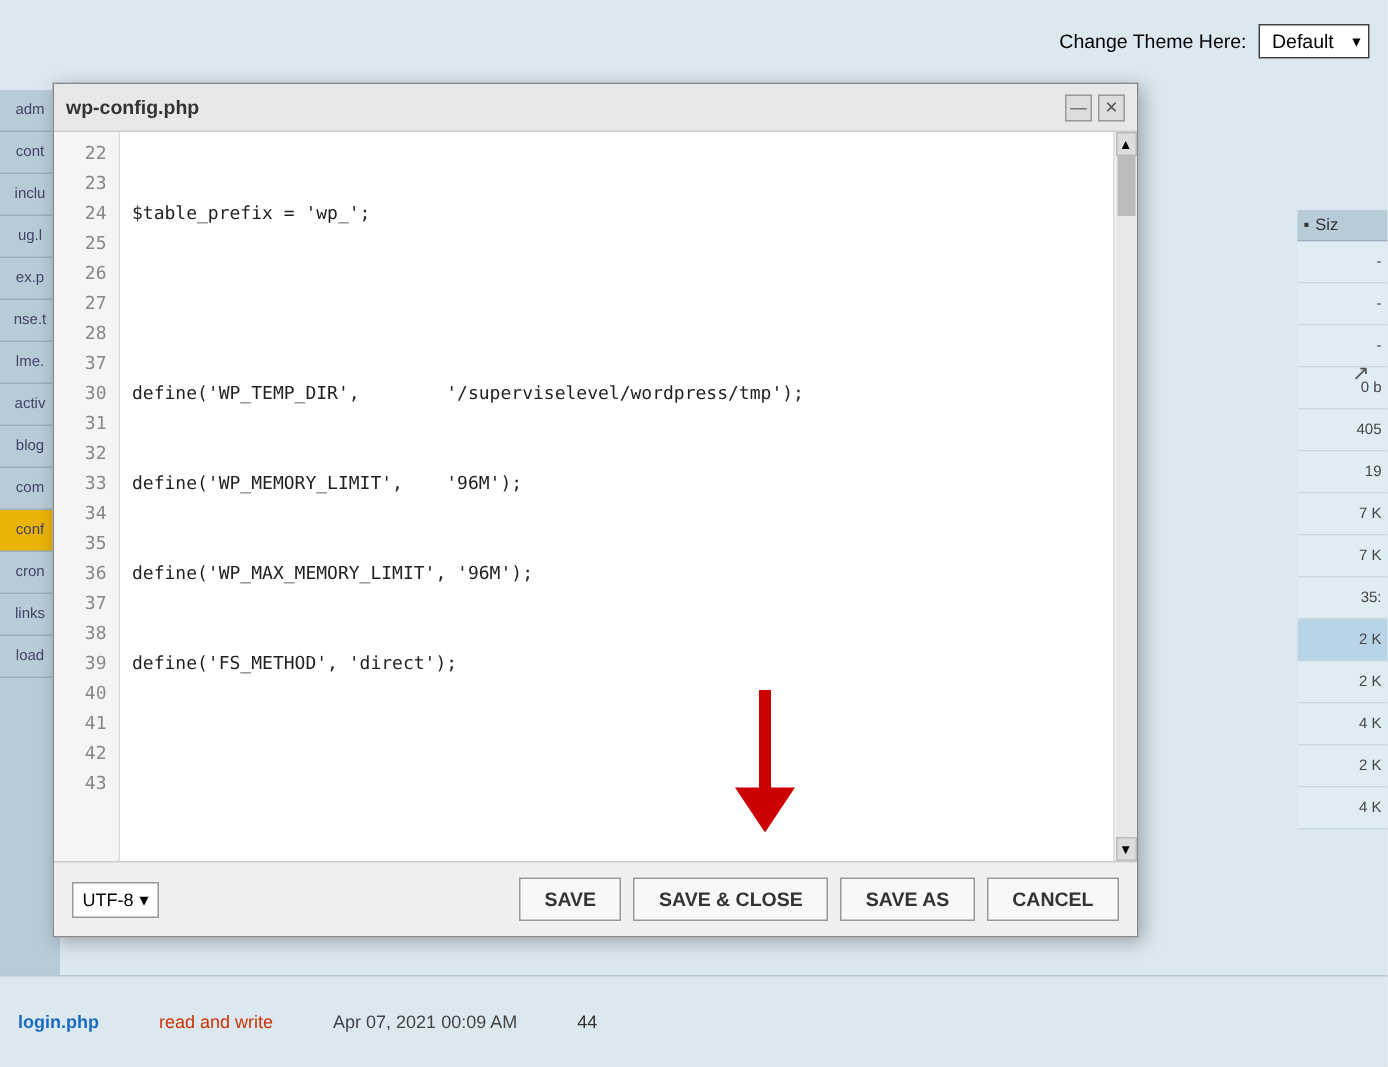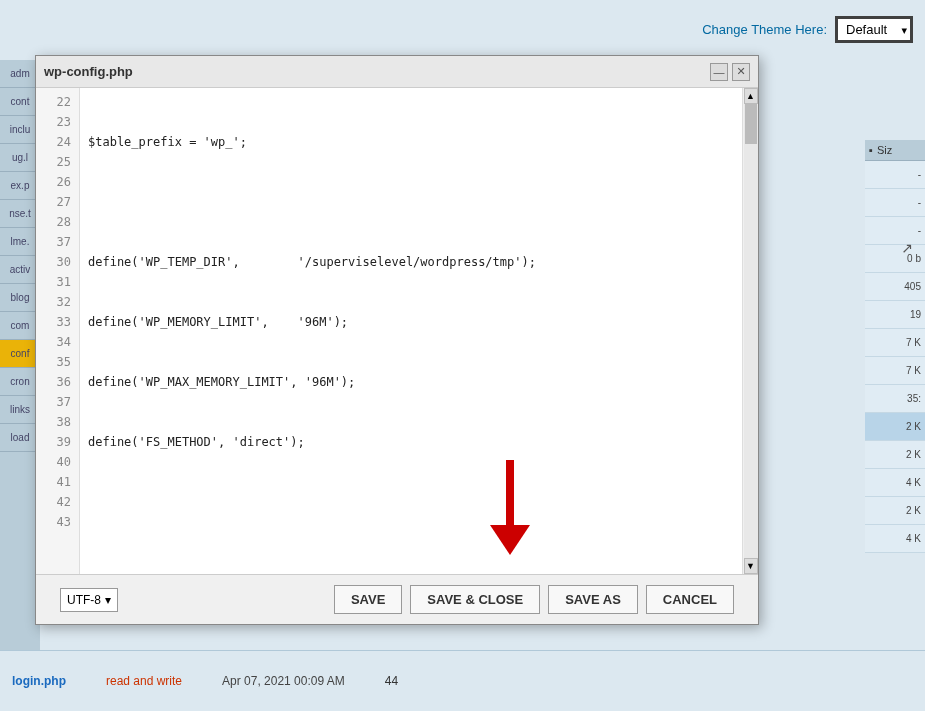--- a/index.html
+++ b/index.html
@@ -34,7 +34,7 @@
     }
     .theme-label {
       font-size: 13px;
-      color: #0369a1;
+      color: #000000;
     }
     .theme-select {
       border: 3px solid #404040;

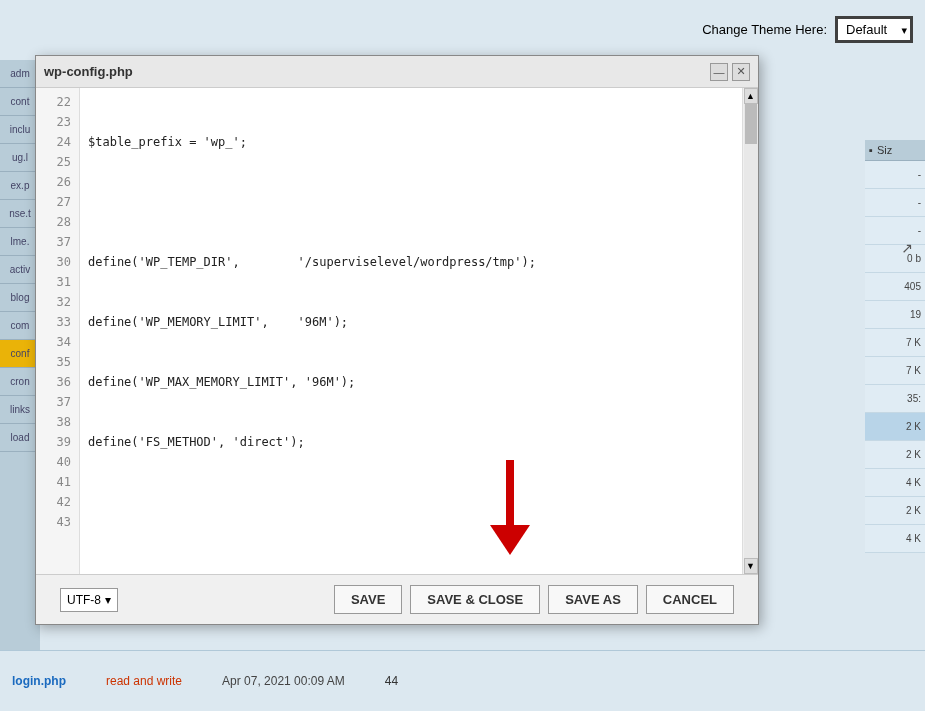--- a/index.html
+++ b/index.html
@@ -37,7 +37,7 @@
       color: #000000;
     }
     .theme-select {
-      border: 3px solid #404040;
+      border: 1px solid #404040;
       background: #fff;
       padding: 3px 22px 3px 8px;
       font-size: 13px;

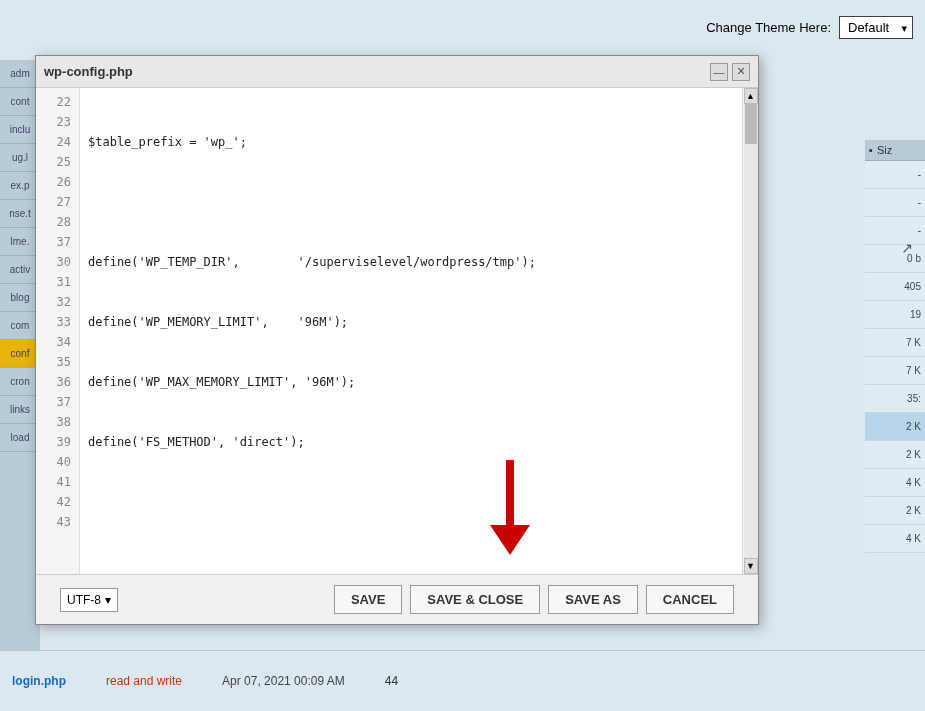--- a/index.html
+++ b/index.html
@@ -280,7 +280,7 @@
       border-top: 1px solid #ccc;
       display: flex;
       align-items: center;
-      padding: 0 24px;
+      padding: 0 12px;
       gap: 8px;
     }
 

